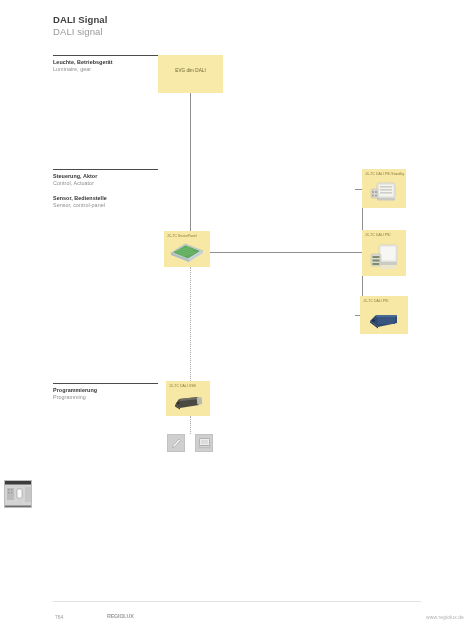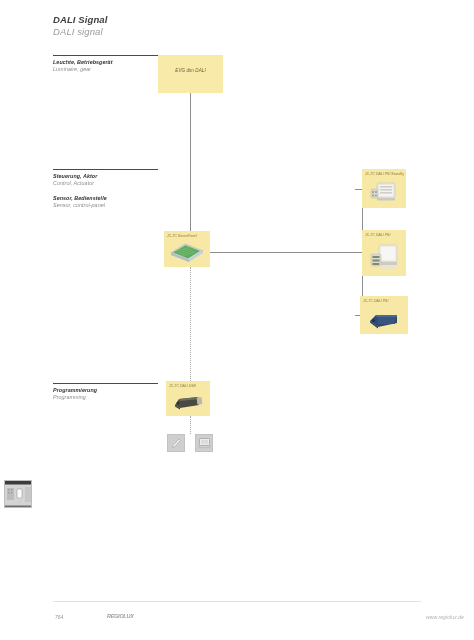--- a/index.html
+++ b/index.html
@@ -11,7 +11,7 @@
     overflow:hidden;
     -webkit-font-smoothing:antialiased;
   }
-  .page{position:absolute;inset:0;font-style:italic;}
+  .page{position:absolute;inset:0;}
 
   
   .title-de{

